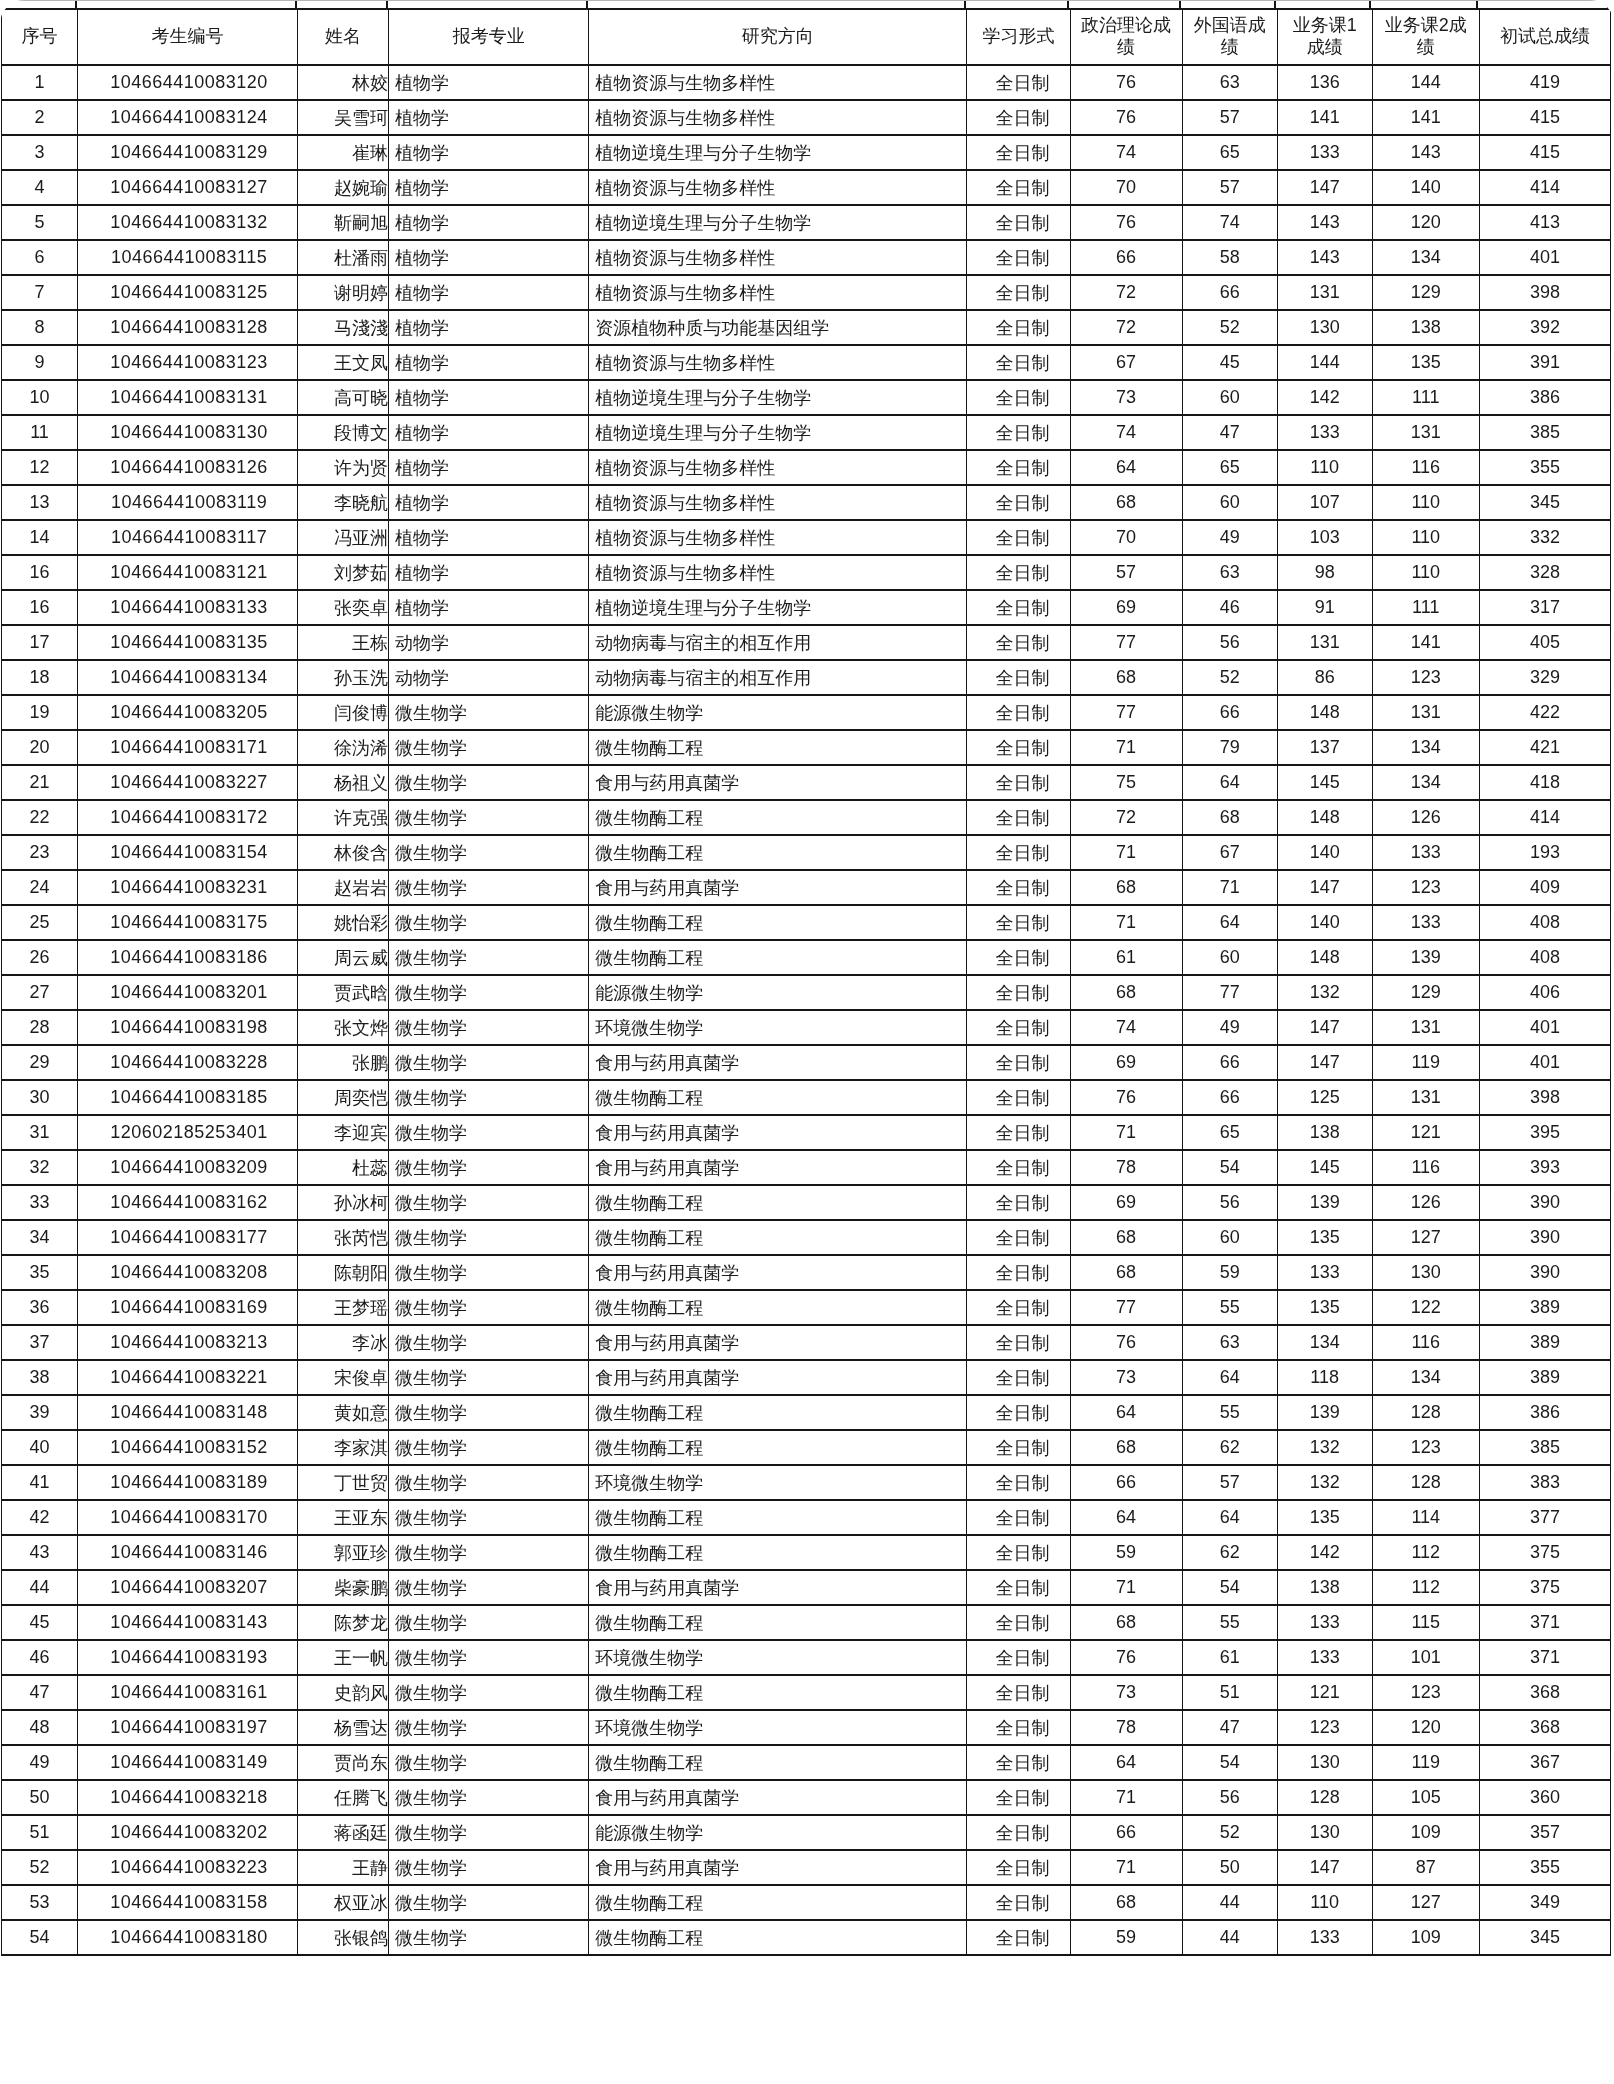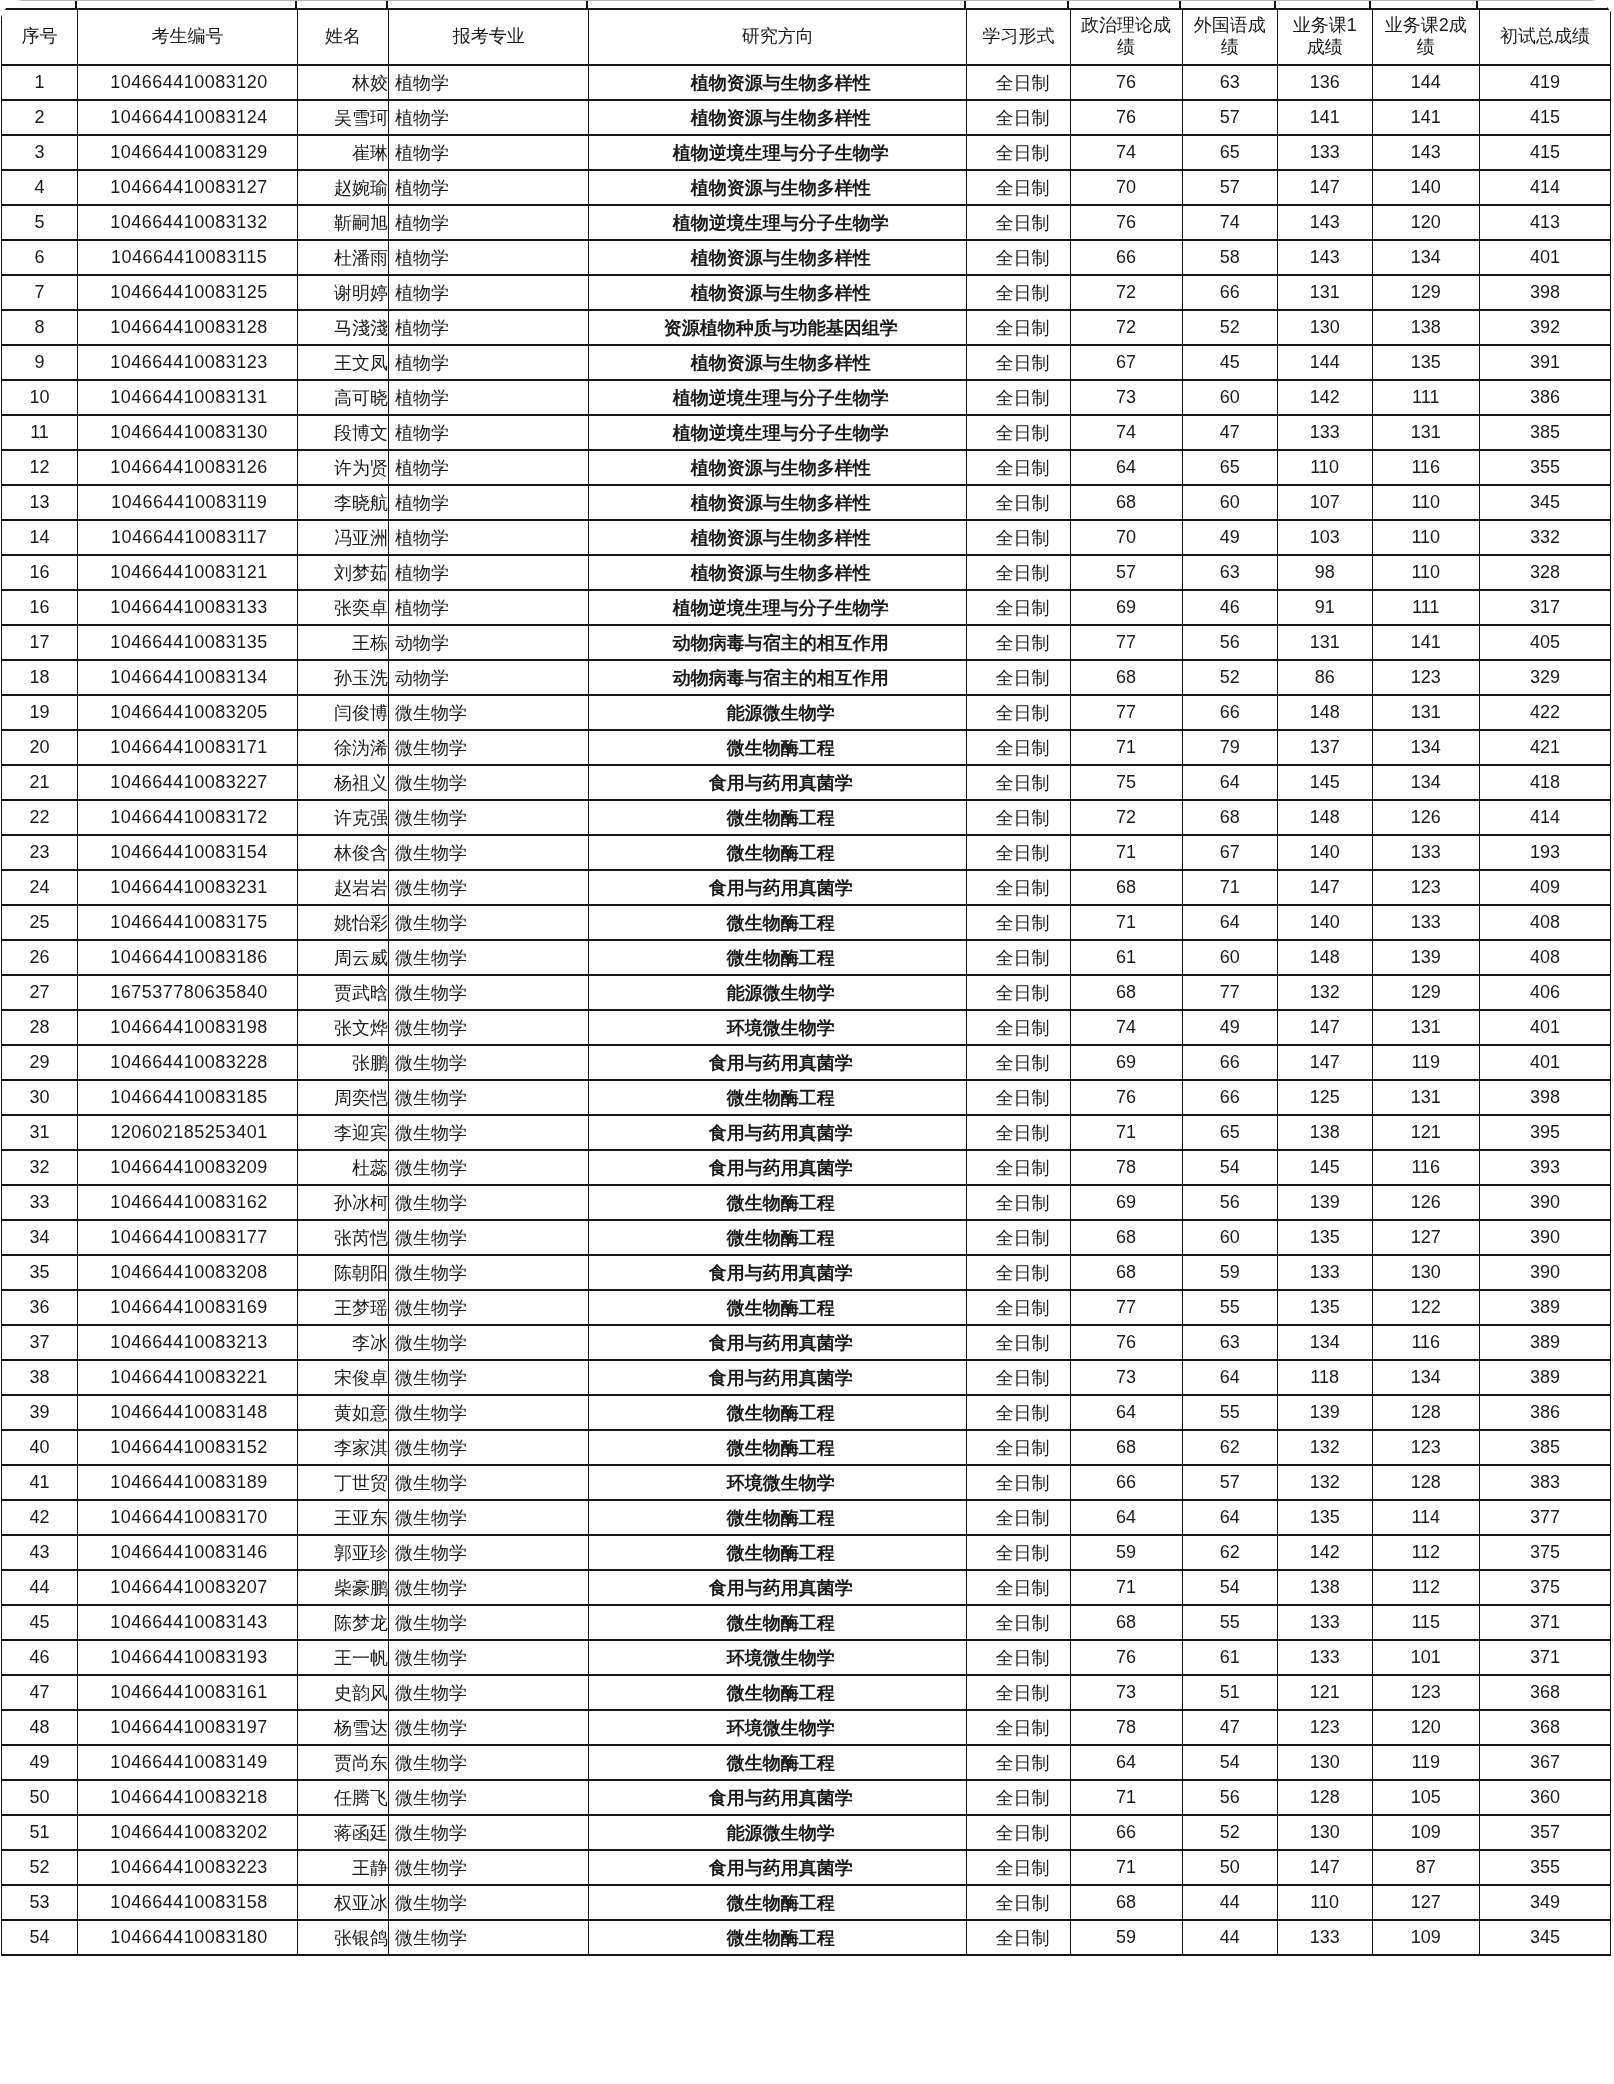--- a/index.html
+++ b/index.html
@@ -76,7 +76,7 @@
   }
   td.c-name{text-align:right;padding-left:6px;font-size:18.5px;}
   td.c-major{text-align:left;padding-left:6px;font-size:18.5px;}
-  td.c-dir{text-align:center;padding-left:6px;font-size:18.5px;font-weight:bold;}
+  td.c-dir{text-align:left;padding-left:6px;font-size:18.5px;}
   td.c-form{text-align:center;padding-left:8px;font-size:18.5px;}
   td.c-score{text-align:center;font-size:19px;}
 </style>

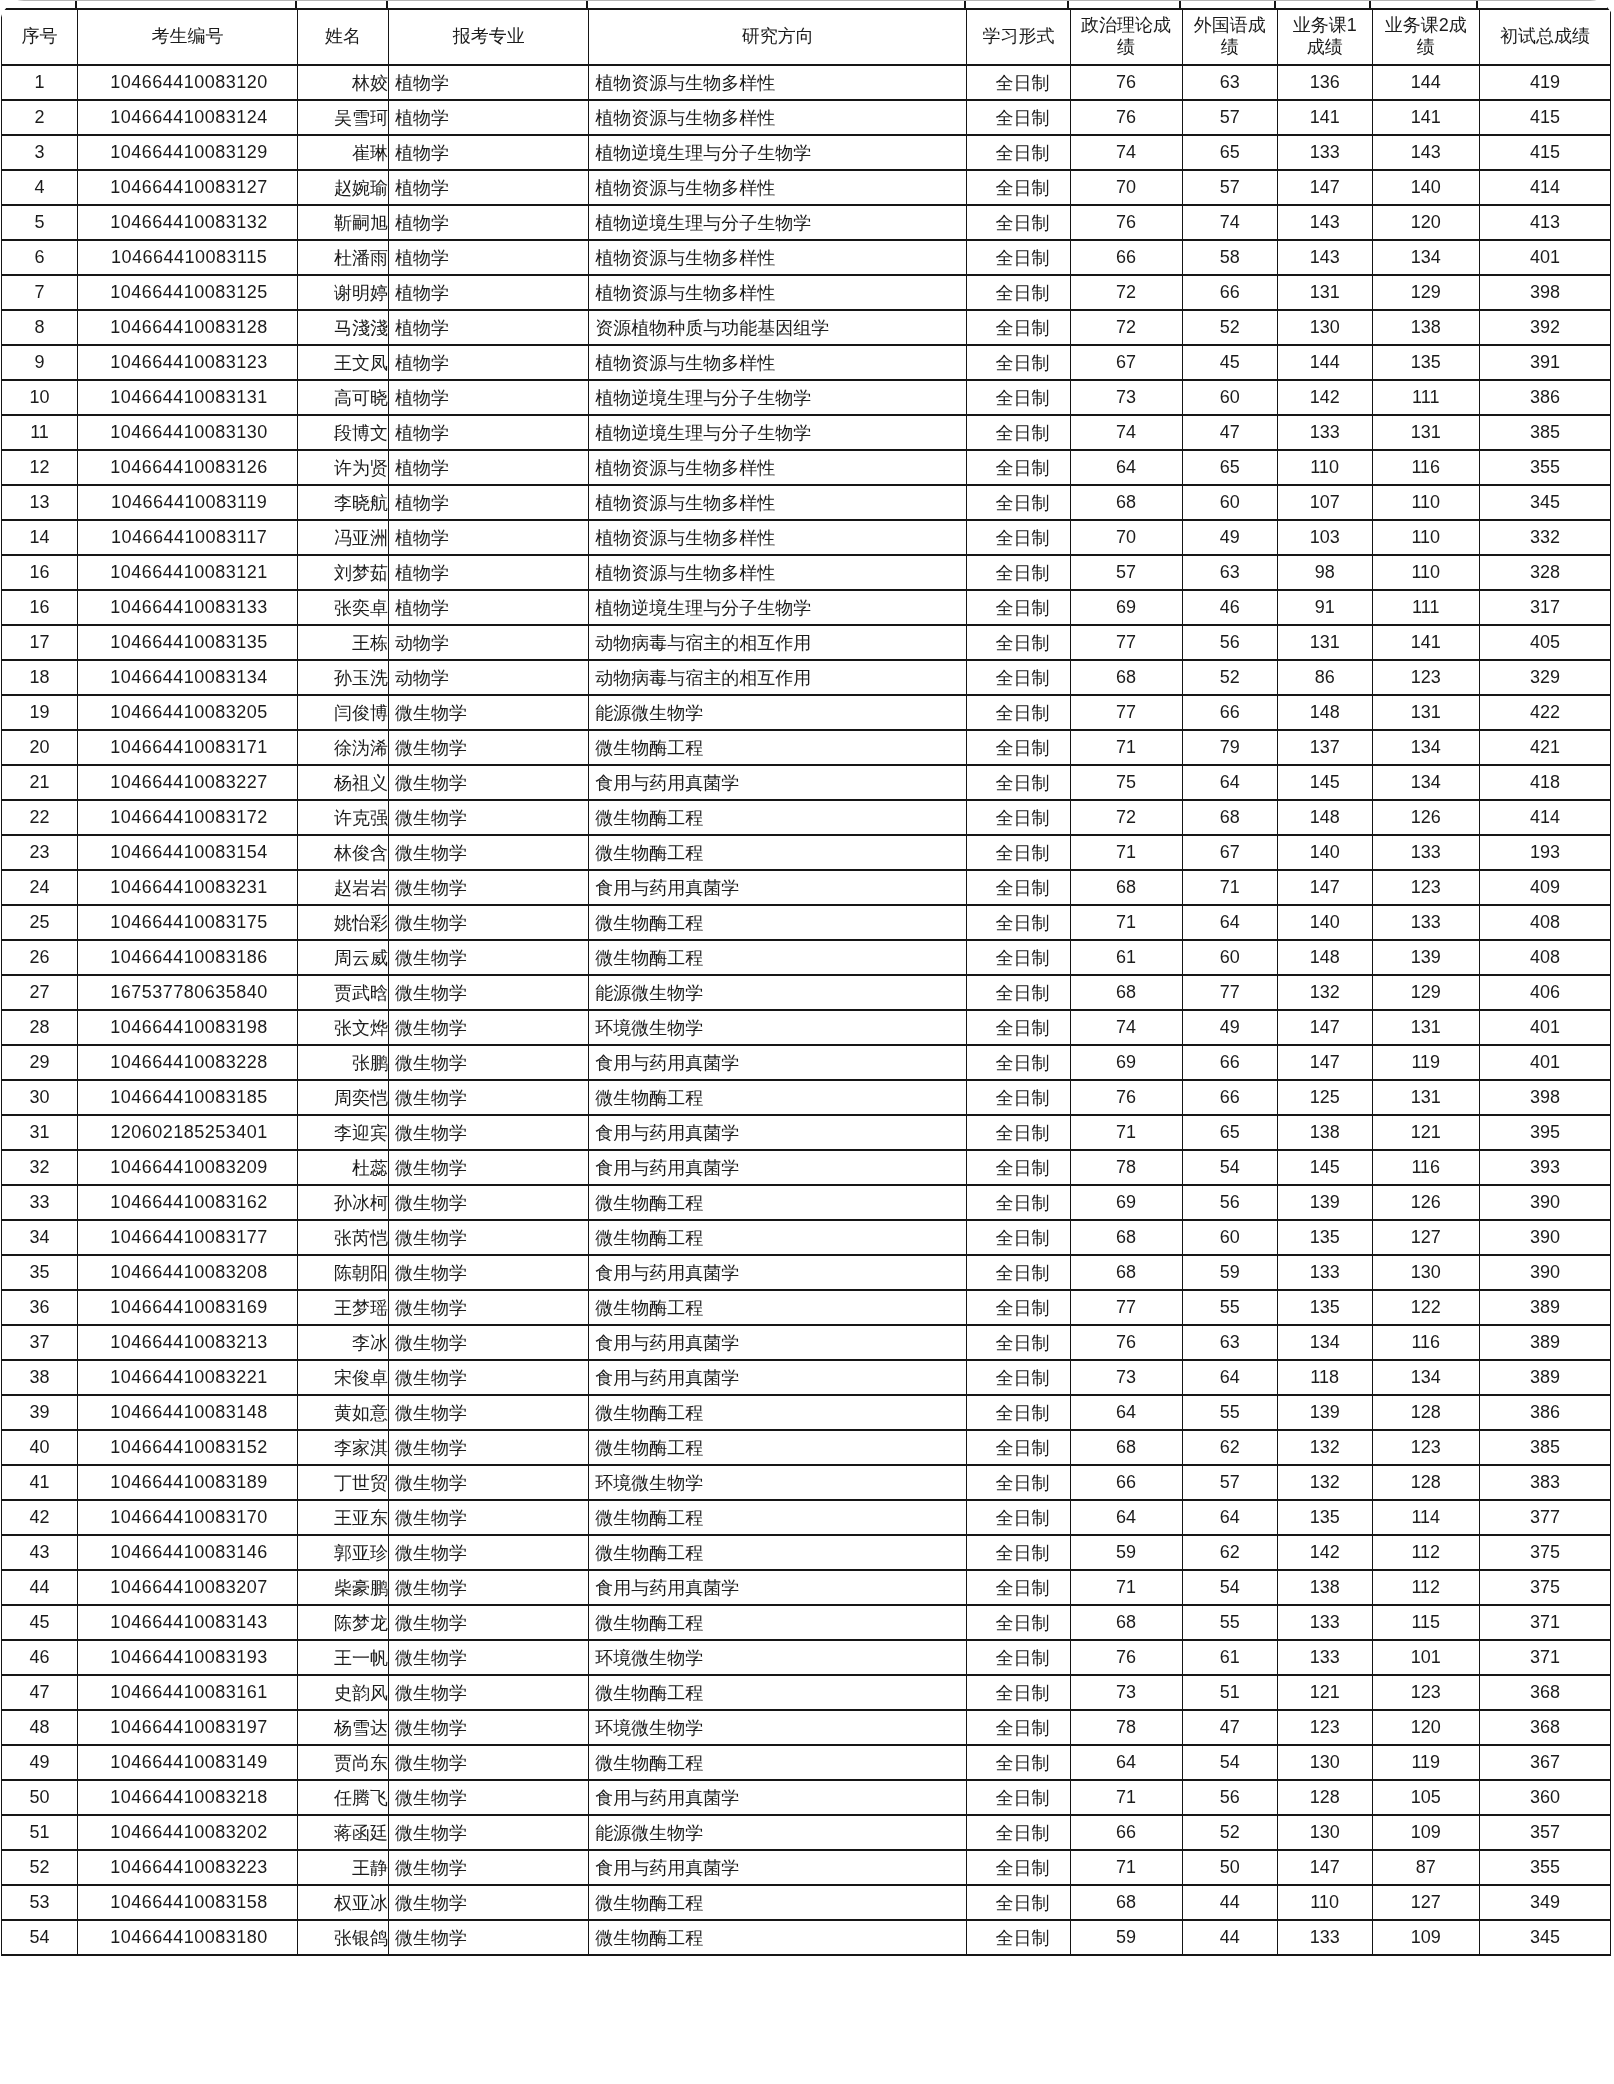--- a/index.html
+++ b/index.html
@@ -495,7 +495,7 @@
 
   <tr>
     <td class="c-no">27</td>
-    <td class="c-id">167537780635840</td>
+    <td class="c-id">104664410083201</td>
     <td class="c-name">贾武晗</td>
     <td class="c-major">微生物学</td>
     <td class="c-dir">能源微生物学</td>

